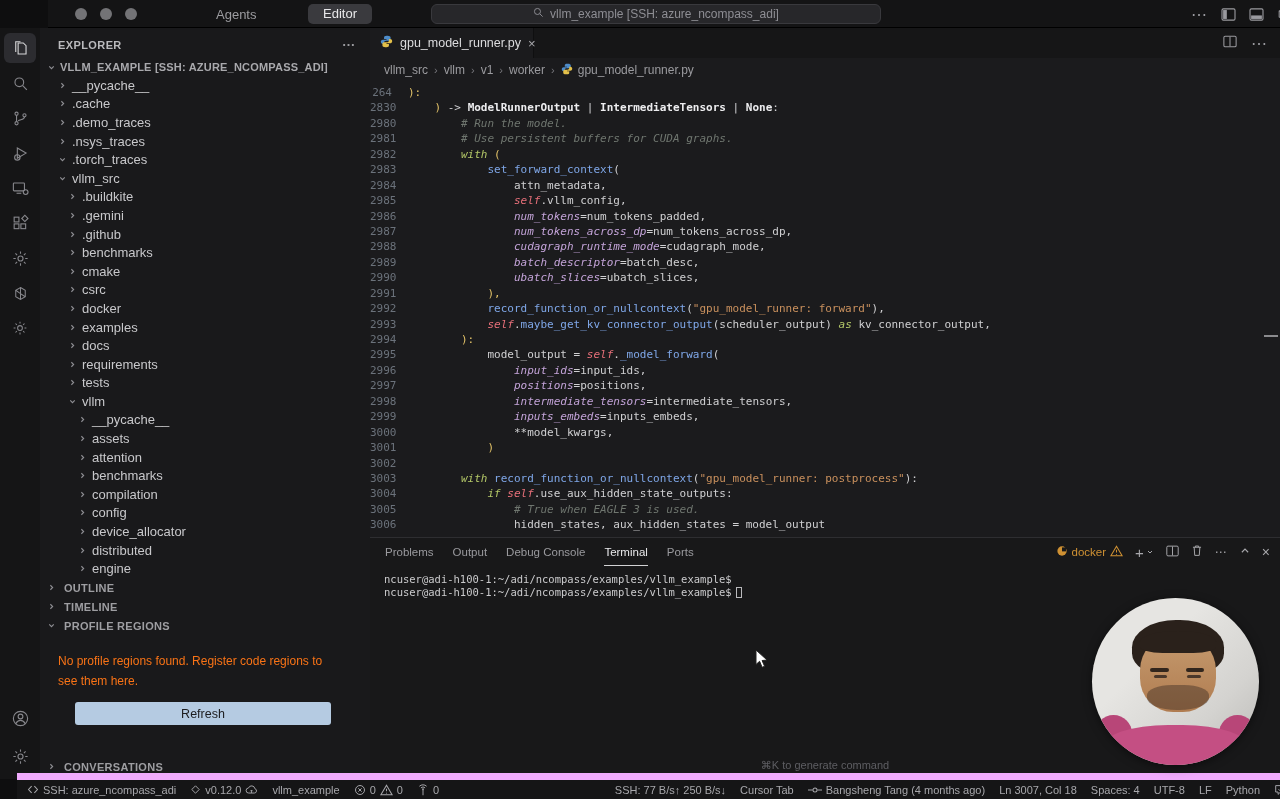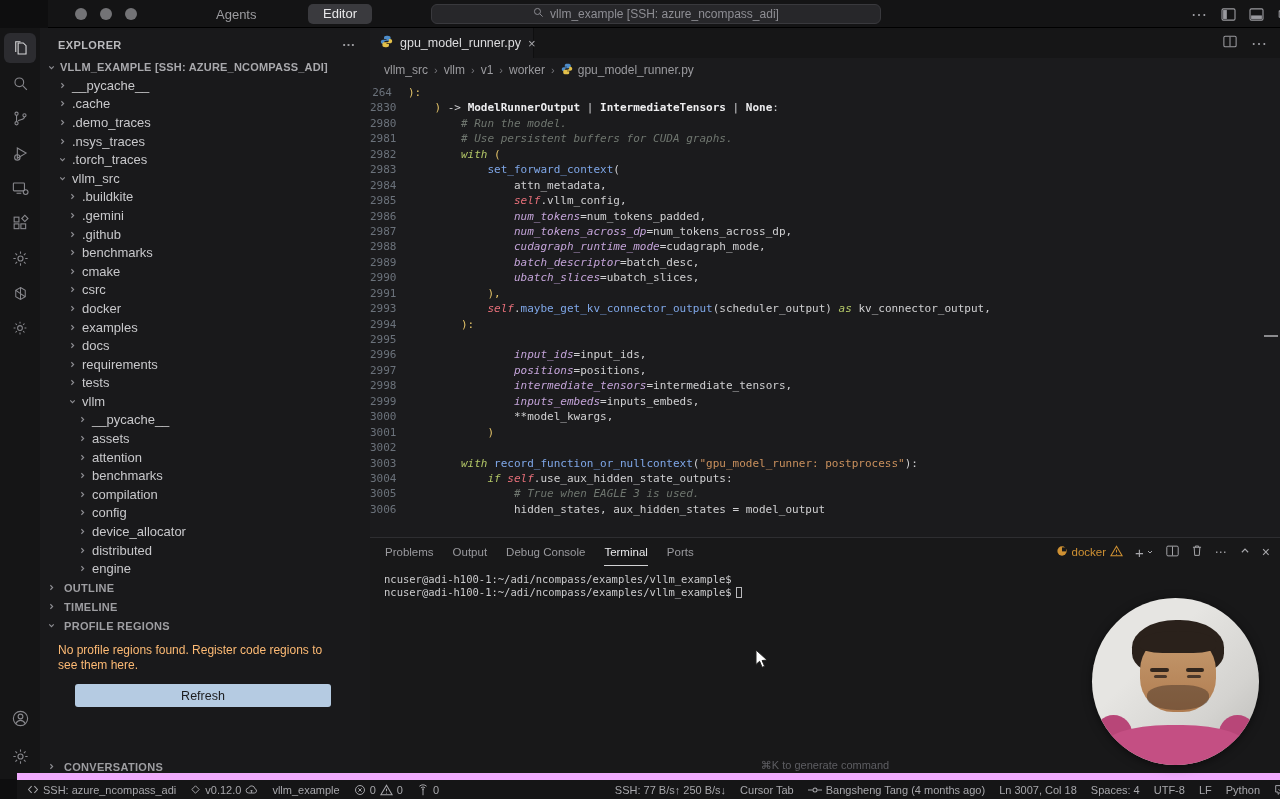--- a/index.html
+++ b/index.html
@@ -597,6 +597,10 @@
       <div class="code-line">
         <span class="ln">2991</span>
         <span class="lc"><span class="tk-t">            </span><span class="tk-y">),</span></span>
+      </div>
+      <div class="code-line">
+        <span class="ln">2992</span>
+        <span class="lc"><span class="tk-t">            </span><span class="tk-f">record_function_or_nullcontext</span><span class="tk-o">(</span><span class="tk-s">"gpu_model_runner: forward"</span><span class="tk-o">),</span></span>
       </div>
       <div class="code-line">
         <span class="ln">2993</span>

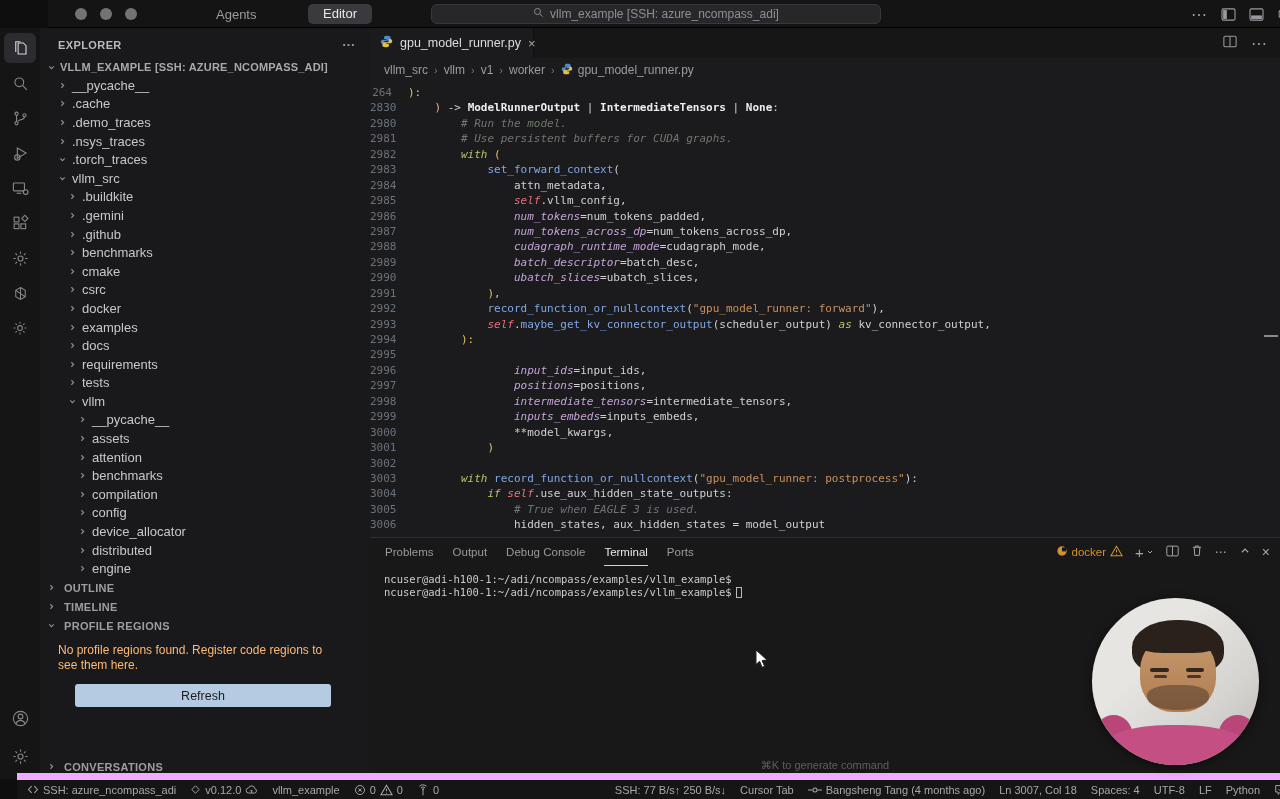--- a/index.html
+++ b/index.html
@@ -612,6 +612,7 @@
       </div>
       <div class="code-line">
         <span class="ln">2995</span>
+        <span class="lc"><span class="tk-t">            model_output = </span><span class="tk-se">self</span><span class="tk-o">.</span><span class="tk-f">_model_forward</span><span class="tk-o">(</span></span>
       </div>
       <div class="code-line">
         <span class="ln">2996</span>

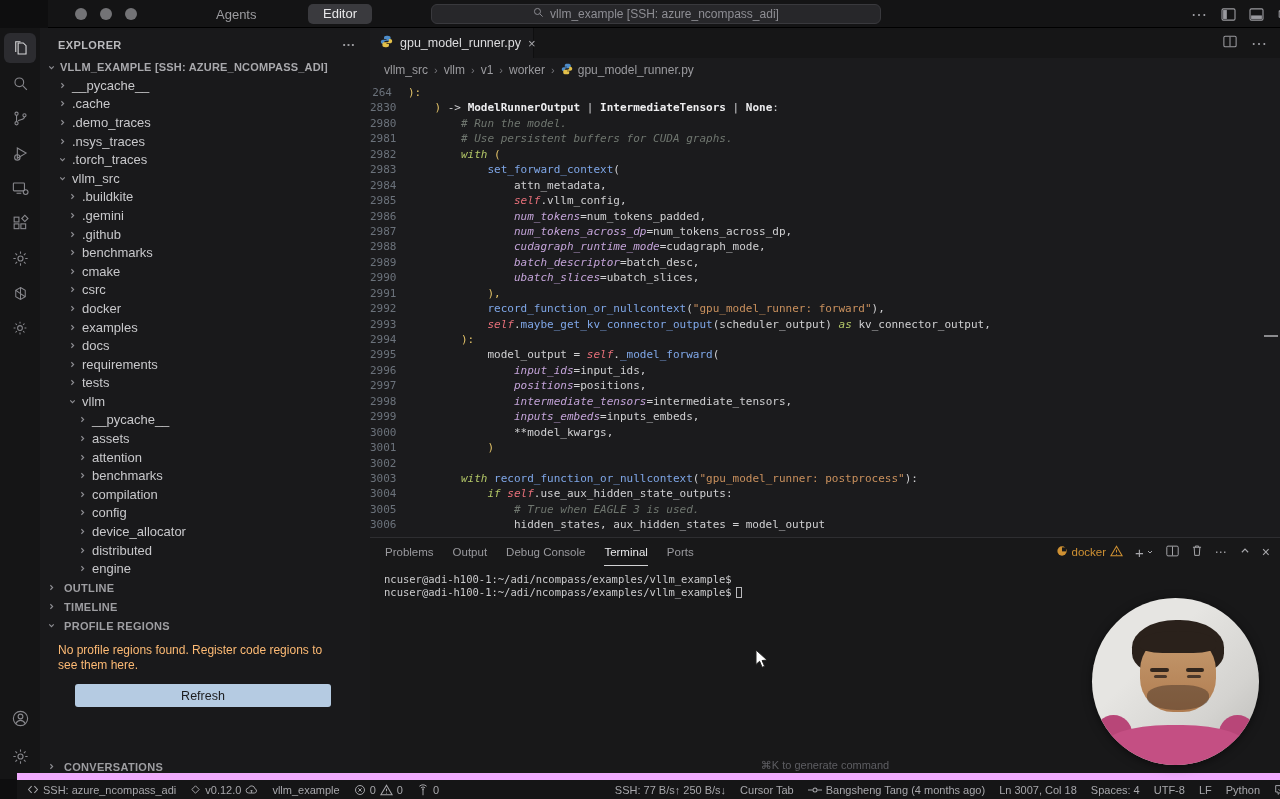--- a/index.html
+++ b/index.html
@@ -38,7 +38,7 @@
   .tree-row{display:flex;align-items:center;gap:4px;height:18.6px;font-size:13px;color:#c8c8cb;white-space:nowrap;}
   .sec-row{display:flex;align-items:center;gap:7px;height:19px;font-size:11px;font-weight:bold;color:#9e9ea2;
     padding-left:5px;letter-spacing:.3px;}
-  #profile-msg{margin:8px 18px 0 18px;font-size:12px;line-height:15px;color:#fdba74;width:278px;}
+  #profile-msg{margin:16px 18px 0 18px;font-size:12px;line-height:20px;color:#f97316;width:278px;}
   #refresh-btn{display:block;margin:11px auto 0 35px;width:256px;height:23px;background:#b5cbe2;border:none;
     border-radius:3px;font-size:12.5px;color:#1d1d1f;font-family:"Liberation Sans",sans-serif;}
   #conversations-row{position:absolute;left:0;bottom:3px;width:100%;}

